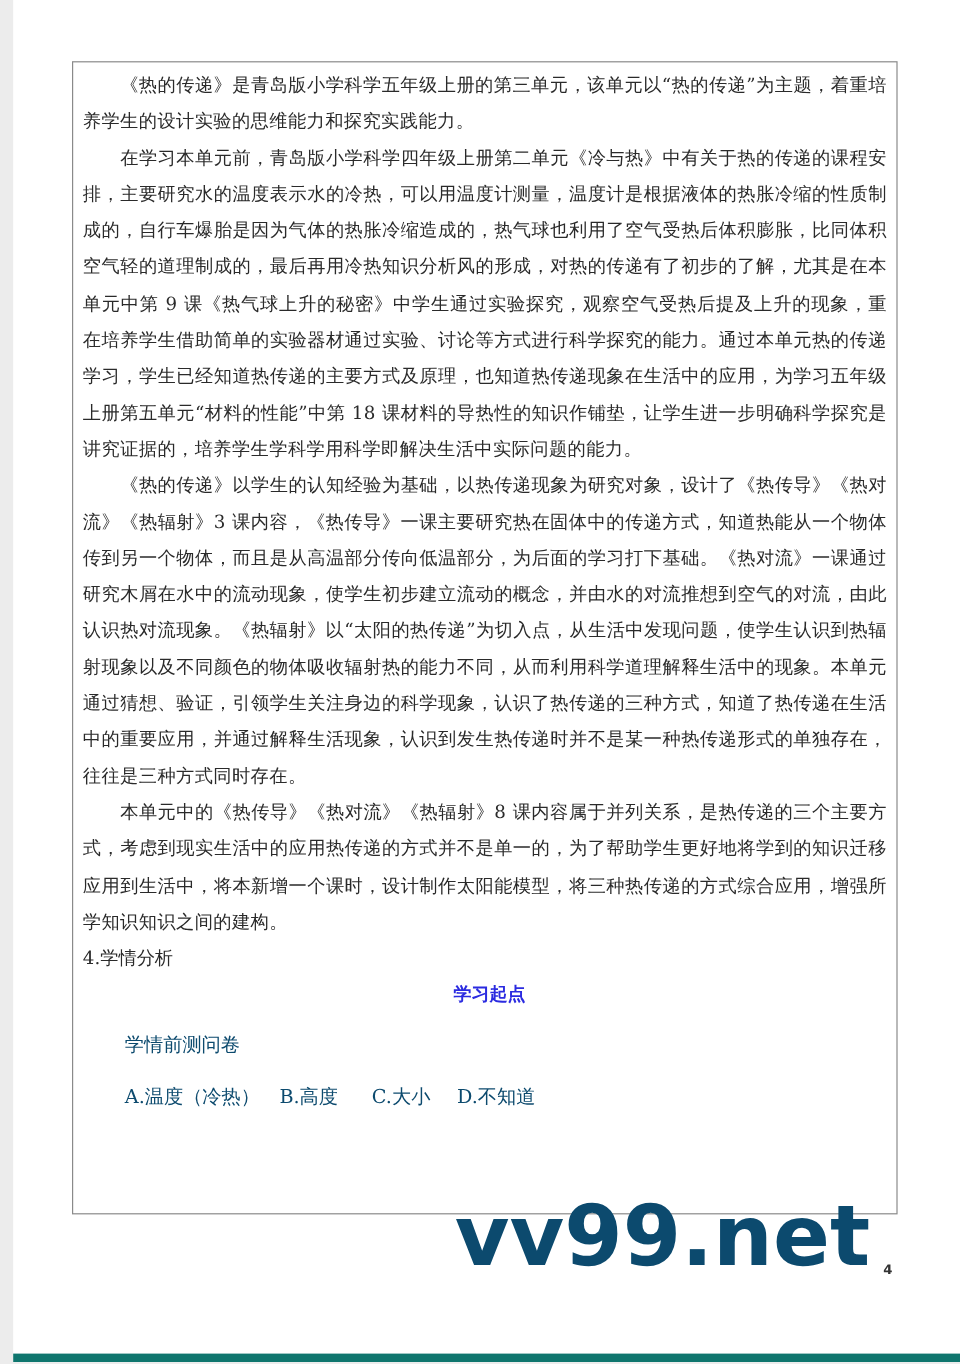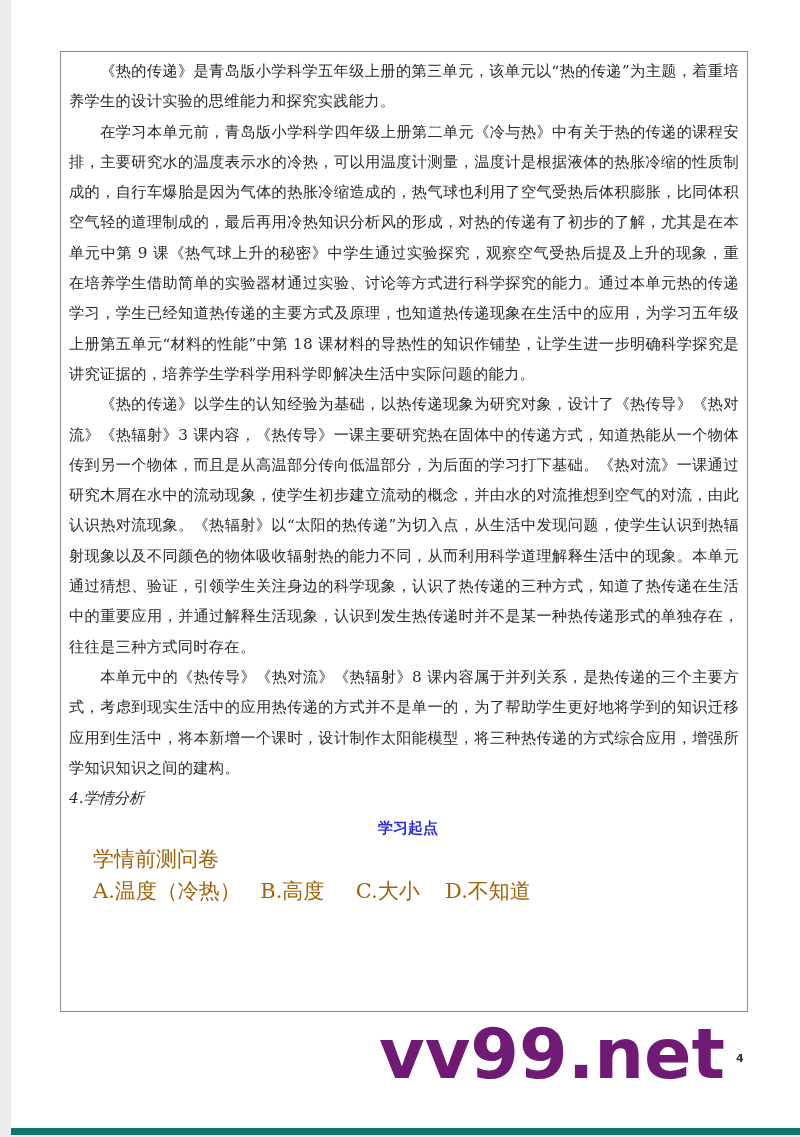--- a/index.html
+++ b/index.html
@@ -30,7 +30,7 @@
   }
   .indent { text-indent: 2.05em; }
   .section {
-    margin: 0; font-size: 15.2px; line-height: 30.3px; color: #2a2a2a; font-style: italic;
+    margin: 0; font-size: 15.2px; line-height: 30.3px; color: #2a2a2a;
   }
   .subtitle {
     text-align: center; margin: 0;

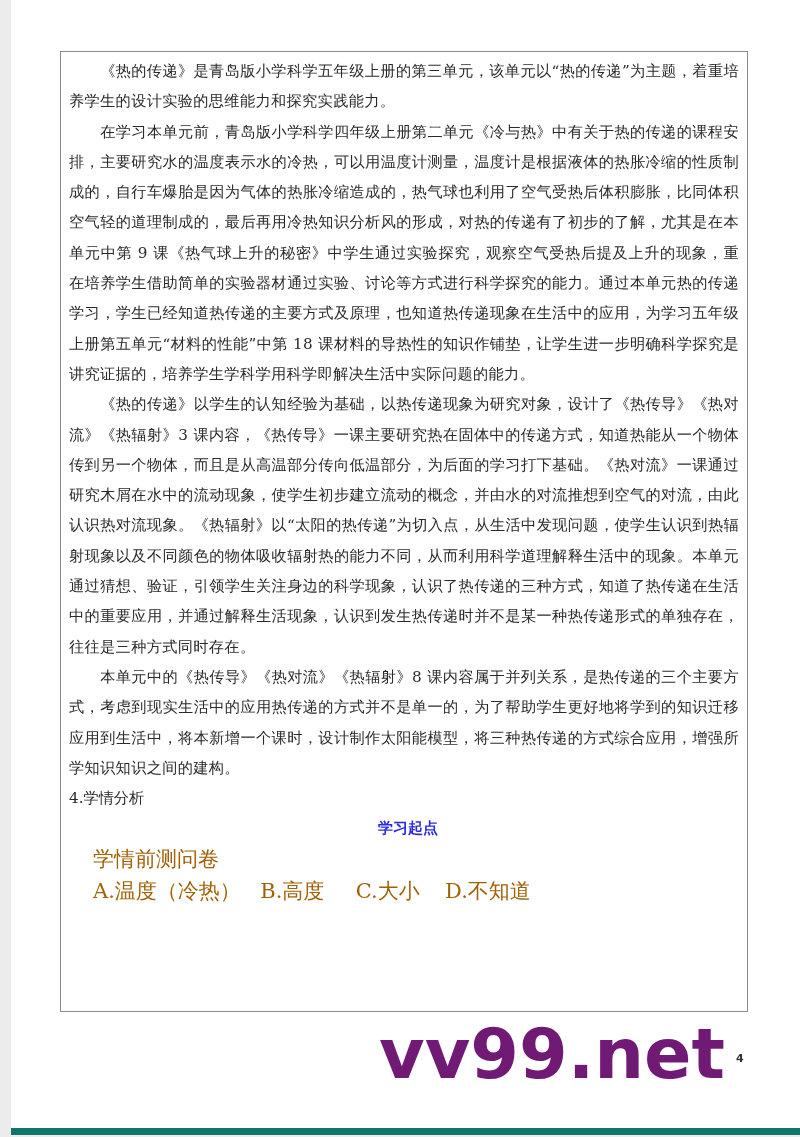--- a/index.html
+++ b/index.html
@@ -38,7 +38,7 @@
     font-weight: bold; font-size: 15px; line-height: 31px;
     color: #2b2be0; padding-left: 8px;
   }
-  .q { margin: 0; padding-left: 24px; font-size: 21px; line-height: 31.5px; color: #a16207; }
+  .q { margin: 11px; padding-left: 24px; font-size: 16px; line-height: 31.5px; color: #0c4a6e; }
   .opts span { display: inline-block; }
   .watermark {
     position: absolute; left: 368px; top: 992px;

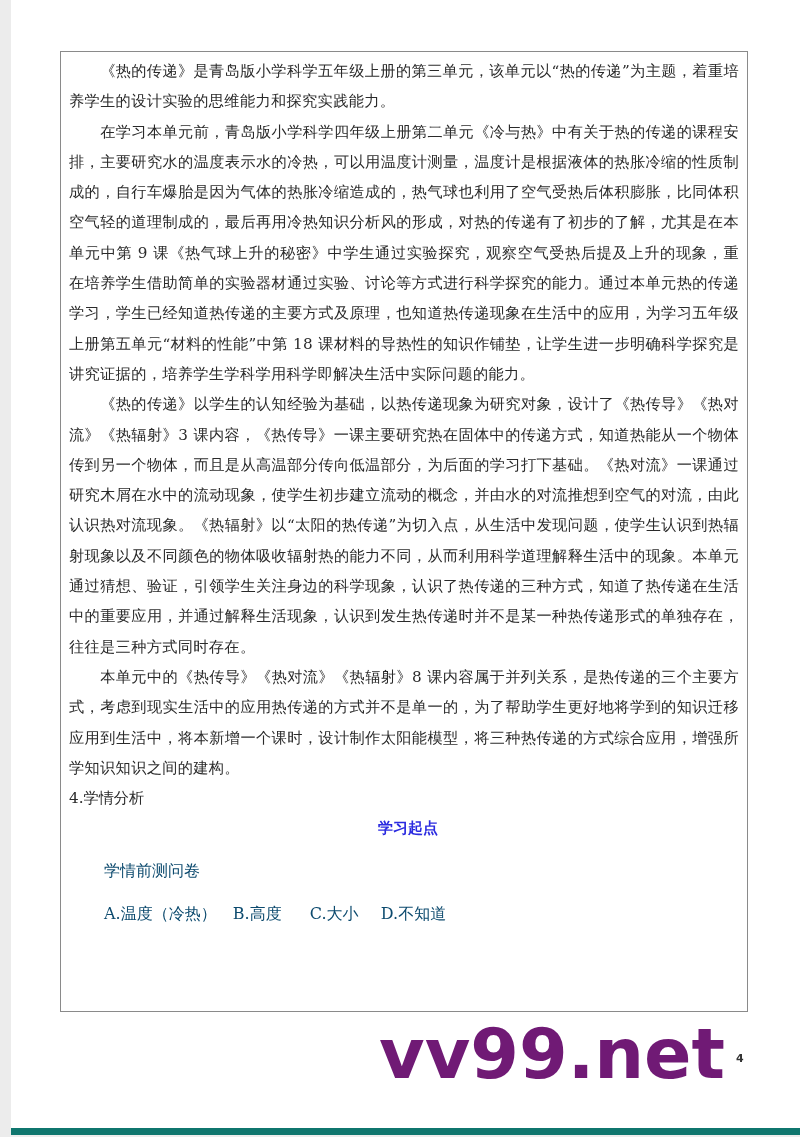--- a/index.html
+++ b/index.html
@@ -44,8 +44,8 @@
     position: absolute; left: 368px; top: 992px;
     font-family: "DejaVu Sans", "Liberation Sans", sans-serif;
     font-weight: bold; font-size: 70px; letter-spacing: 0px;
-    color: #701a75; line-height: 76px;
-    pointer-events: none; white-space: nowrap; margin-top: 24px;
+    color: #0c4a6e; line-height: 76px;
+    pointer-events: none; white-space: nowrap;
   }
   .pagenum {
     position: absolute; left: 725px; top: 1052px;

